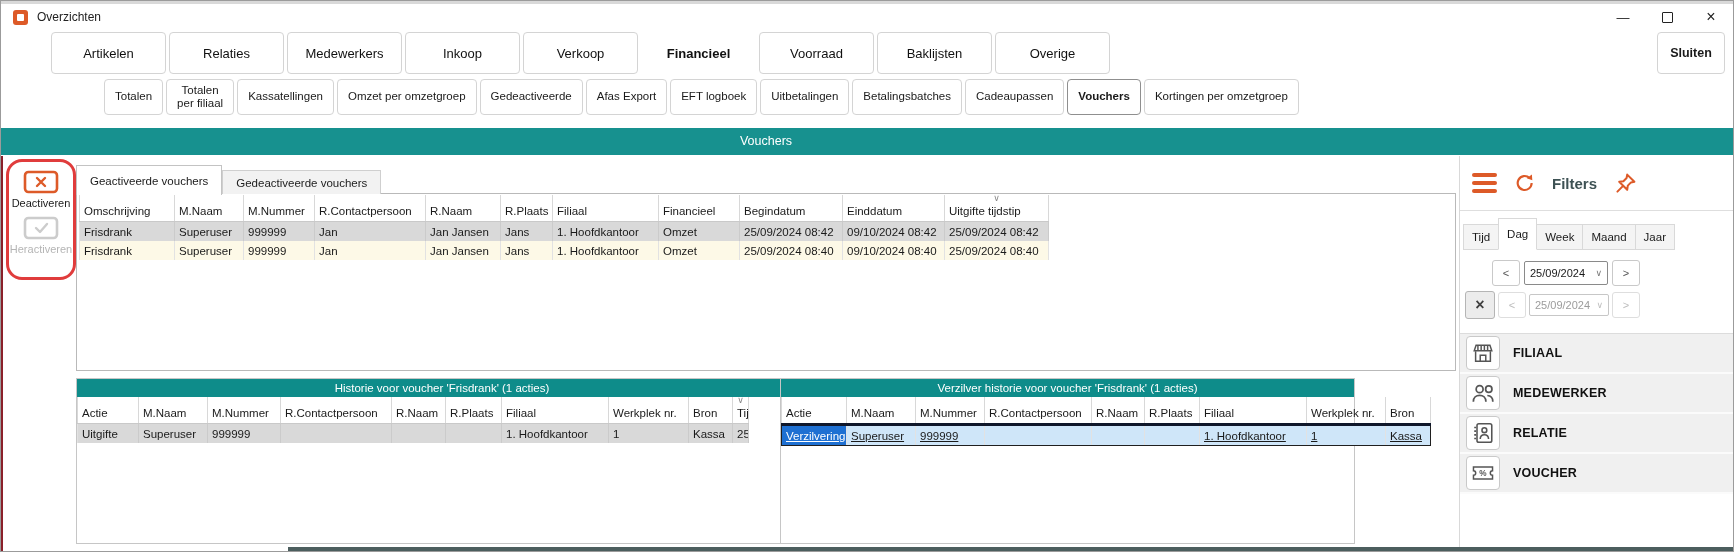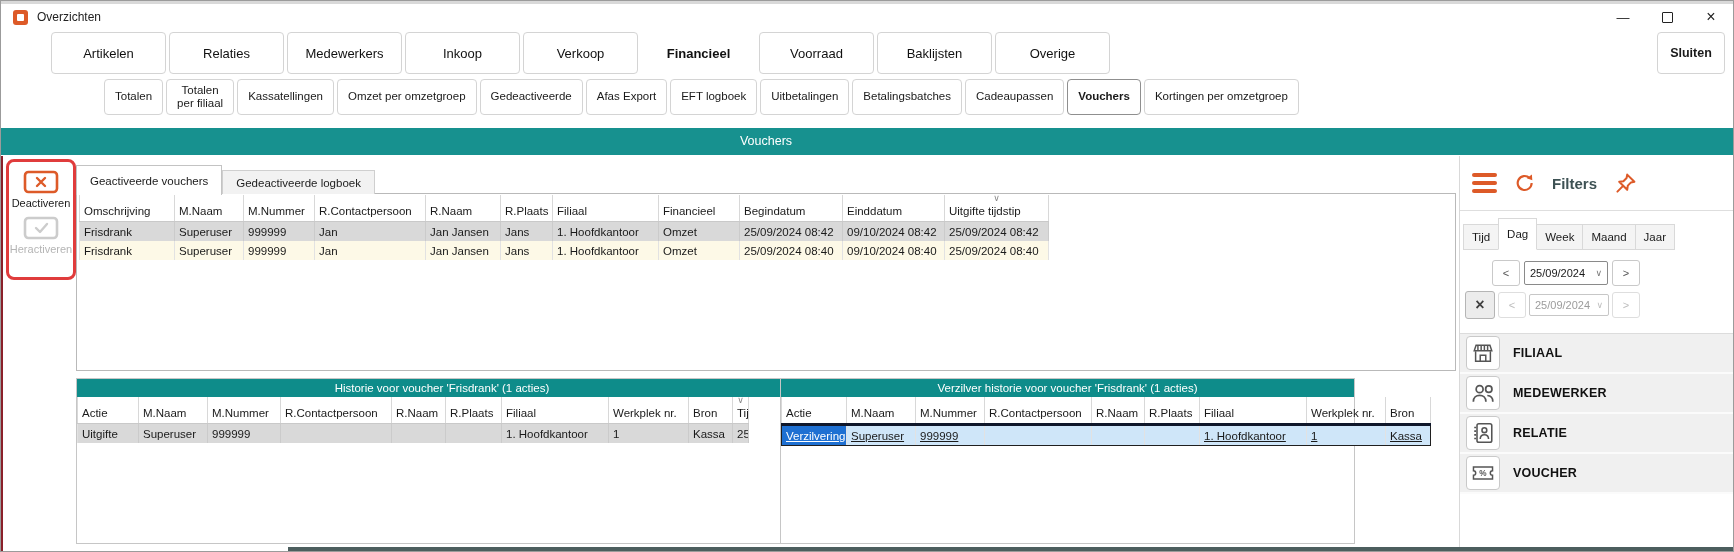--- a/index.html
+++ b/index.html
@@ -210,7 +210,7 @@
 
 <div class="vtabs">
   <div class="vtab active">Geactiveerde vouchers</div>
-  <div class="vtab inactive">Gedeactiveerde logboek</div>
+  <div class="vtab inactive">Gedeactiveerde vouchers</div>
 </div>
 <div class="vpanel">
   <table class="t-voucher">

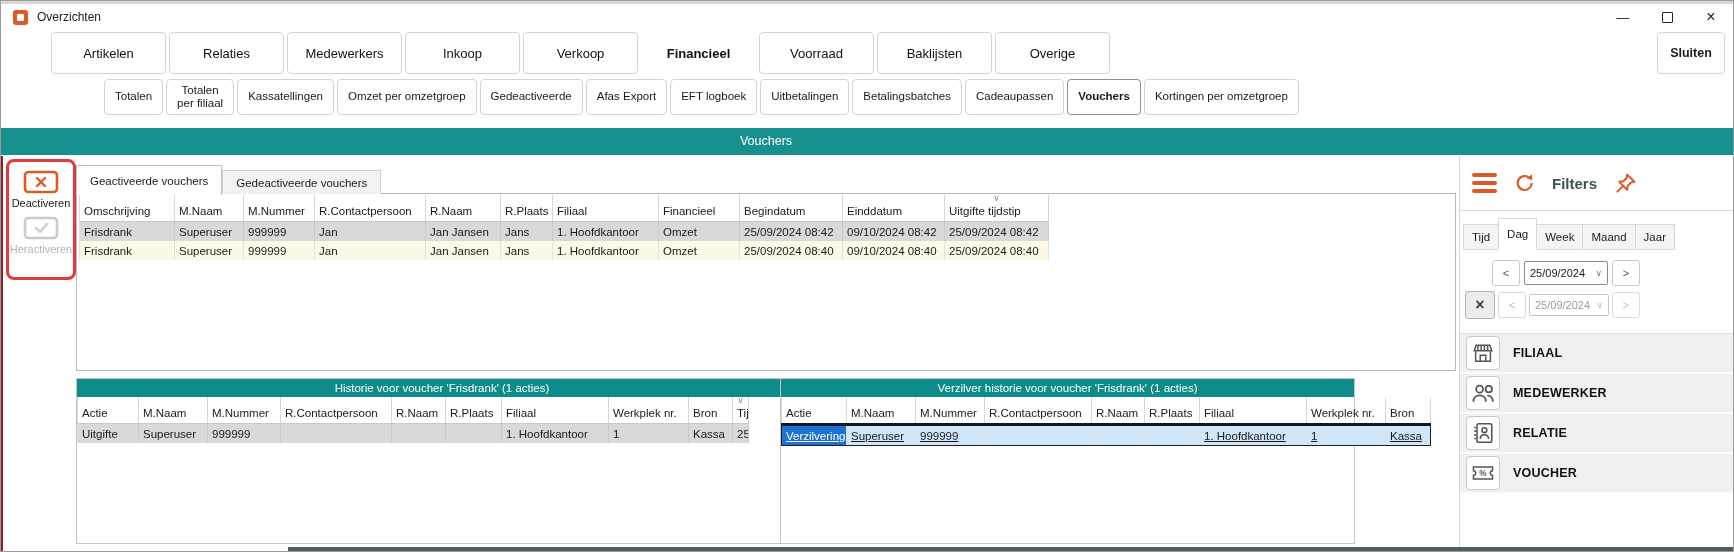--- a/index.html
+++ b/index.html
@@ -39,7 +39,7 @@
     font-size:12.5px;line-height:27px;}
   
   .action-box{position:absolute;left:5px;top:158px;width:64px;height:108px;border:3px solid var(--red,#e03c3c);
-    border-radius:8px;display:flex;flex-direction:column;align-items:center;padding-top:7px;gap:6px;background:transparent;}
+    border-radius:16px;display:flex;flex-direction:column;align-items:center;padding-top:7px;gap:6px;background:transparent;}
   .action-item{display:flex;flex-direction:column;align-items:center;gap:2px;}
   .action-item .lbl{font-size:11px;}
   .action-item.disabled .lbl{color:#b5b5b5;}

